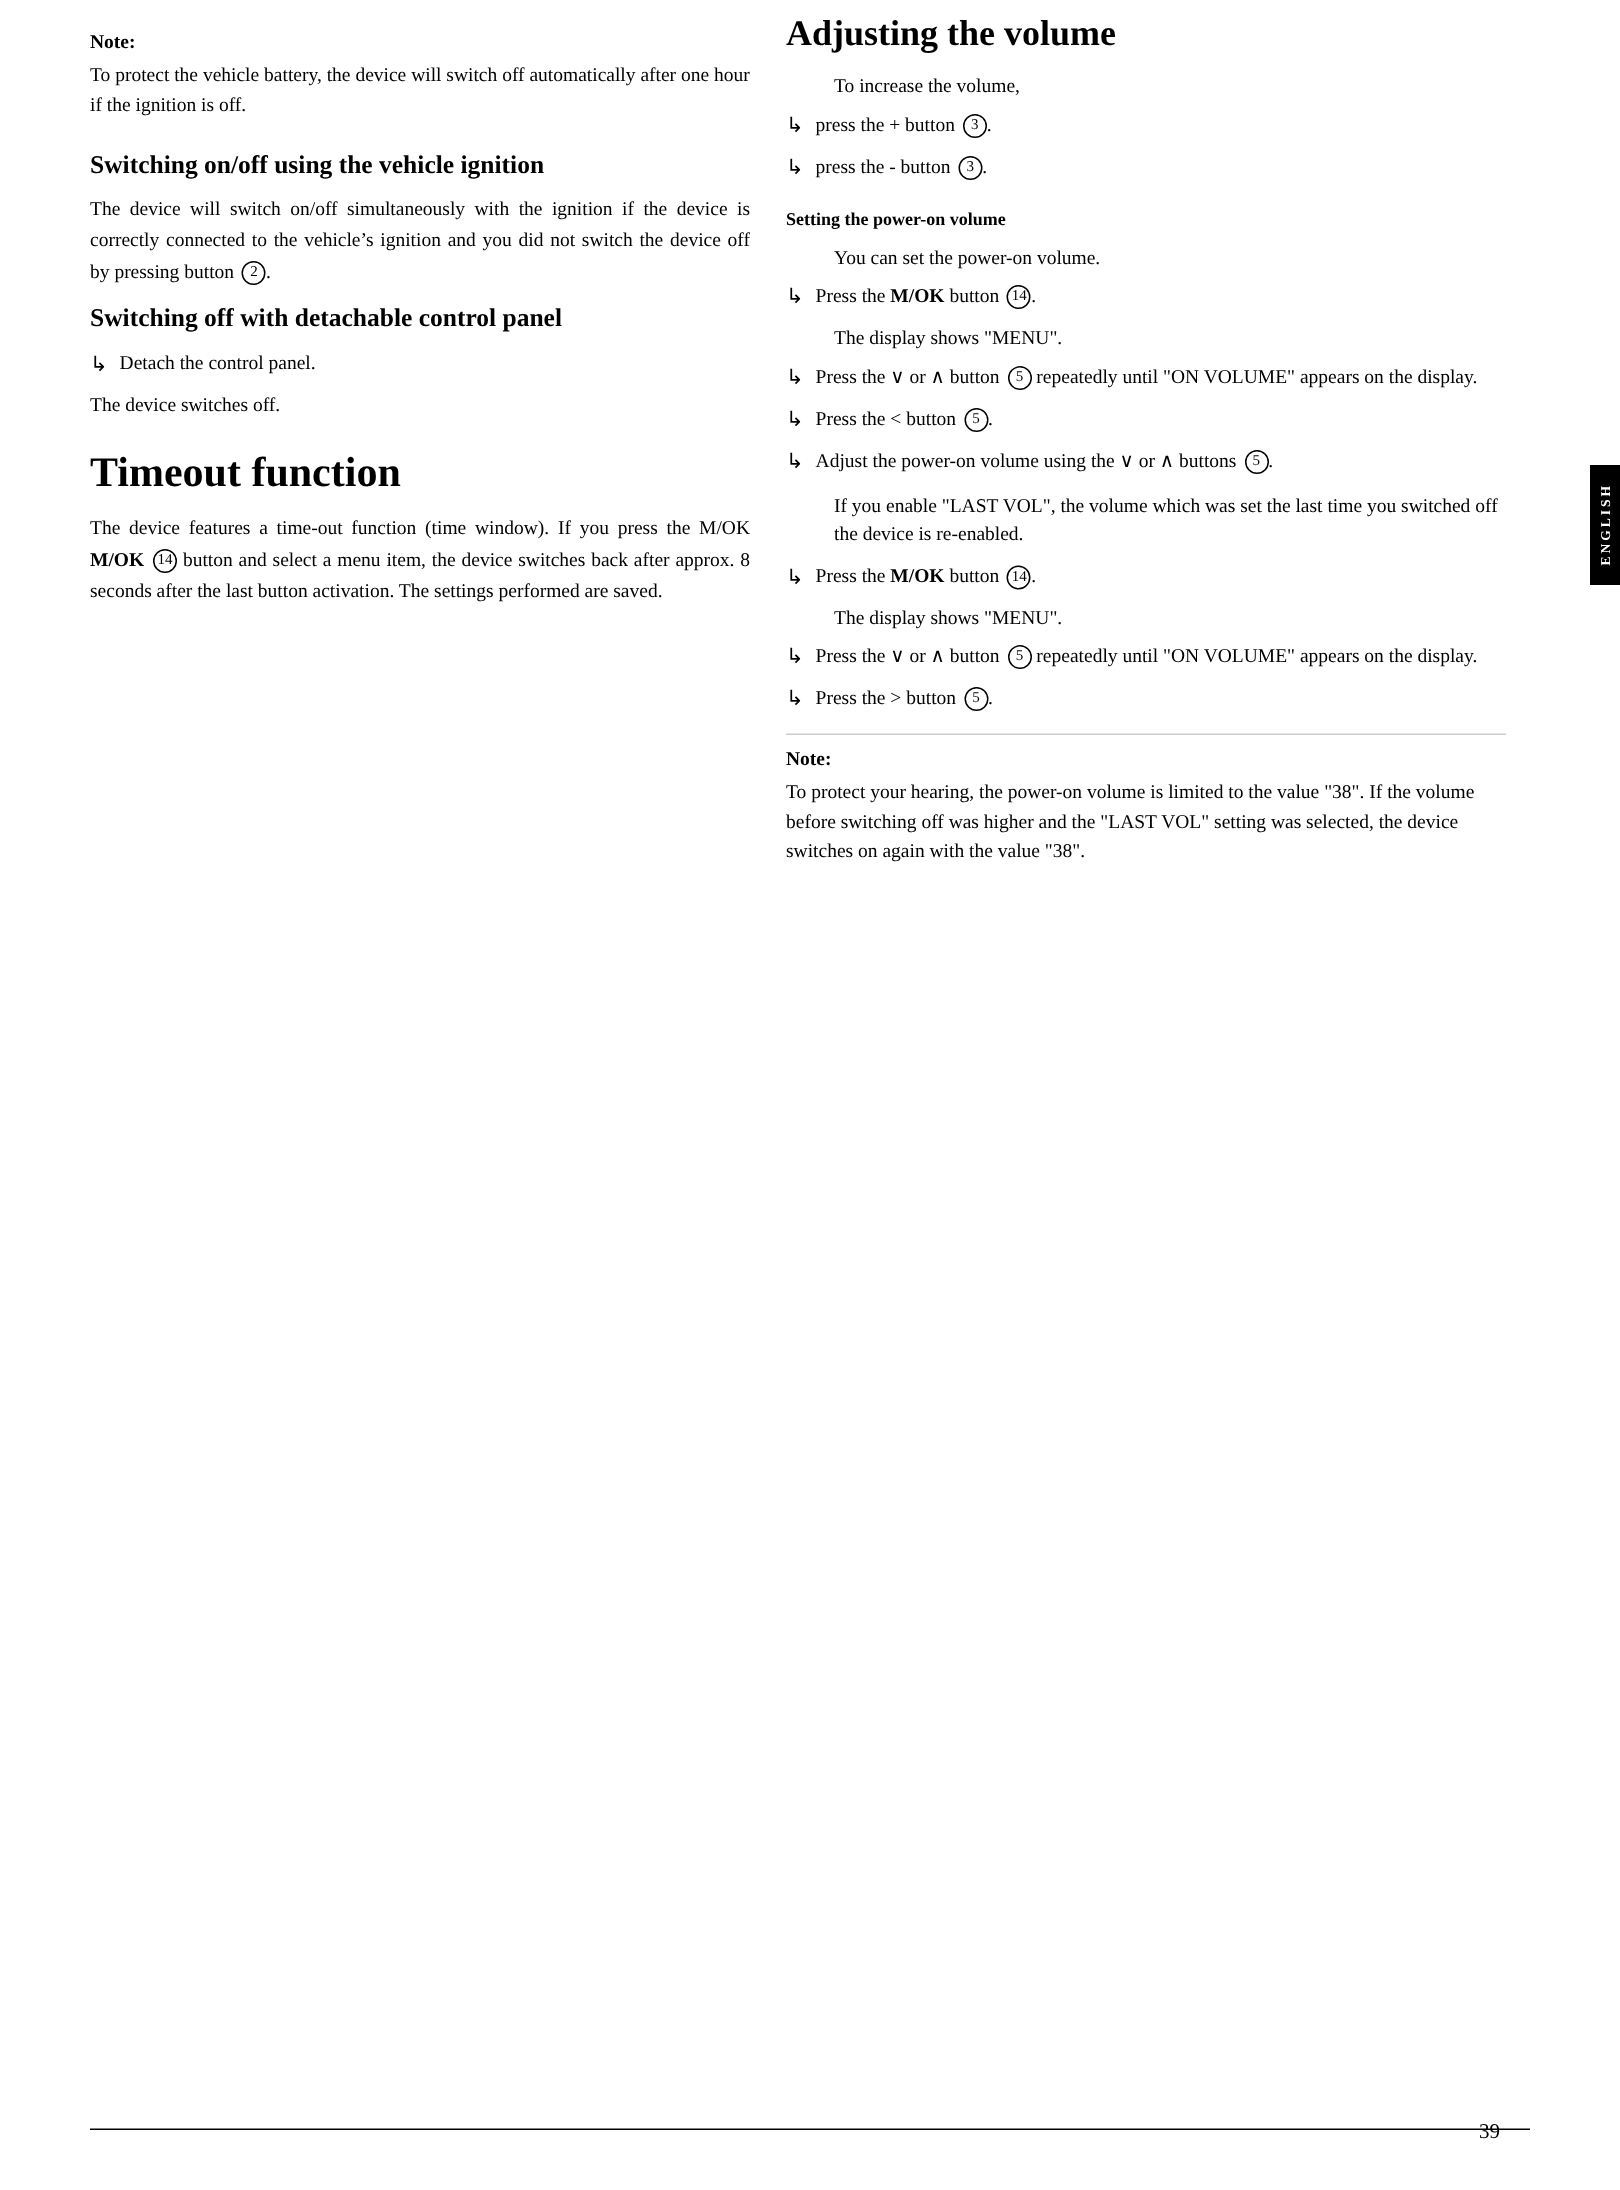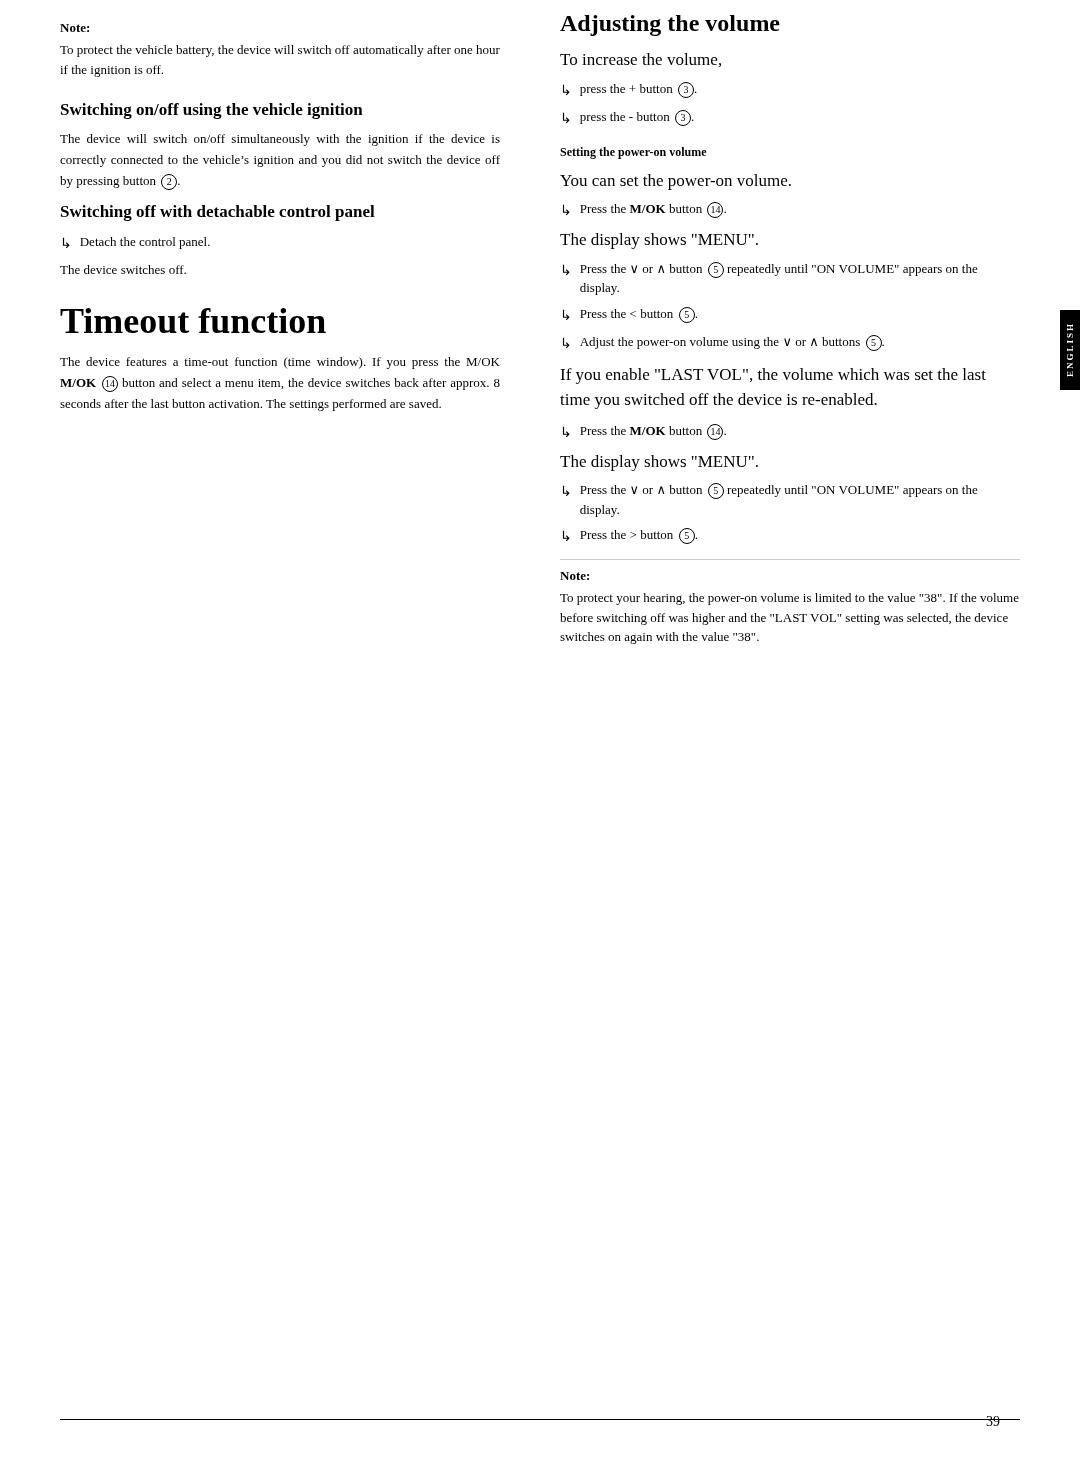--- a/index.html
+++ b/index.html
@@ -60,7 +60,7 @@
       display: flex;
       margin: 0 60px;
       margin-top: 10px;
-      gap: 60px;
+      gap: 24px;
     }
 
     

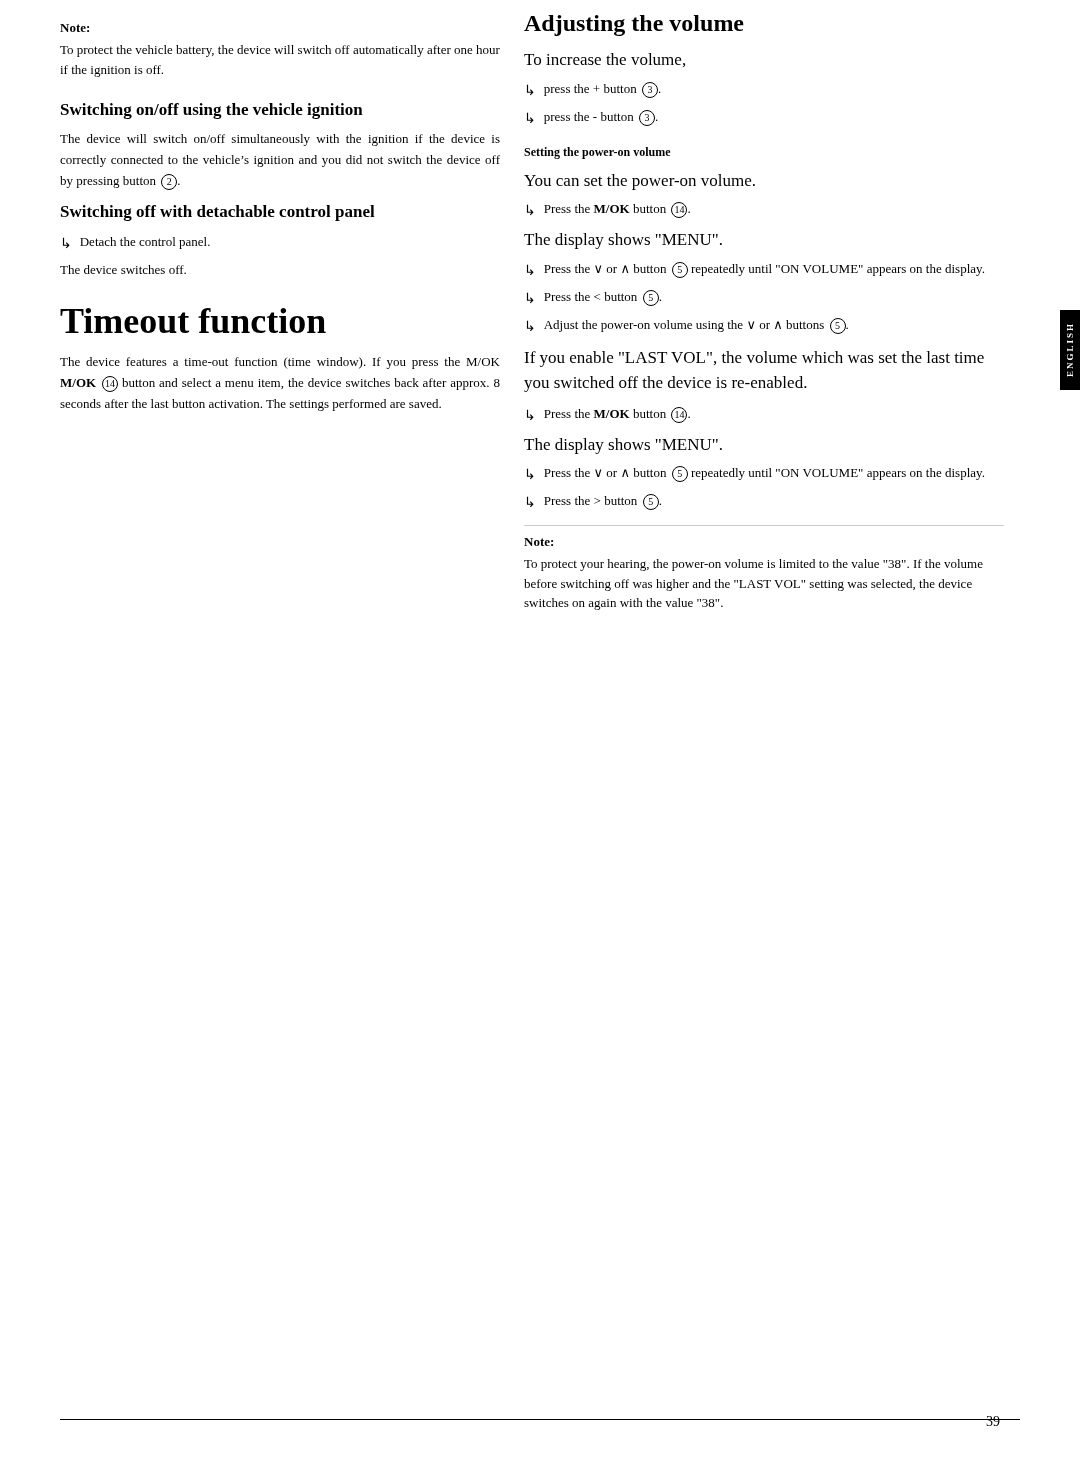--- a/index.html
+++ b/index.html
@@ -159,9 +159,10 @@
 
     
     .display-text {
-      font-size: 17px;
+      font-size: 13px;
       line-height: 1.5;
       margin-bottom: 6px;
+      margin-left: 32px;
     }
 
     

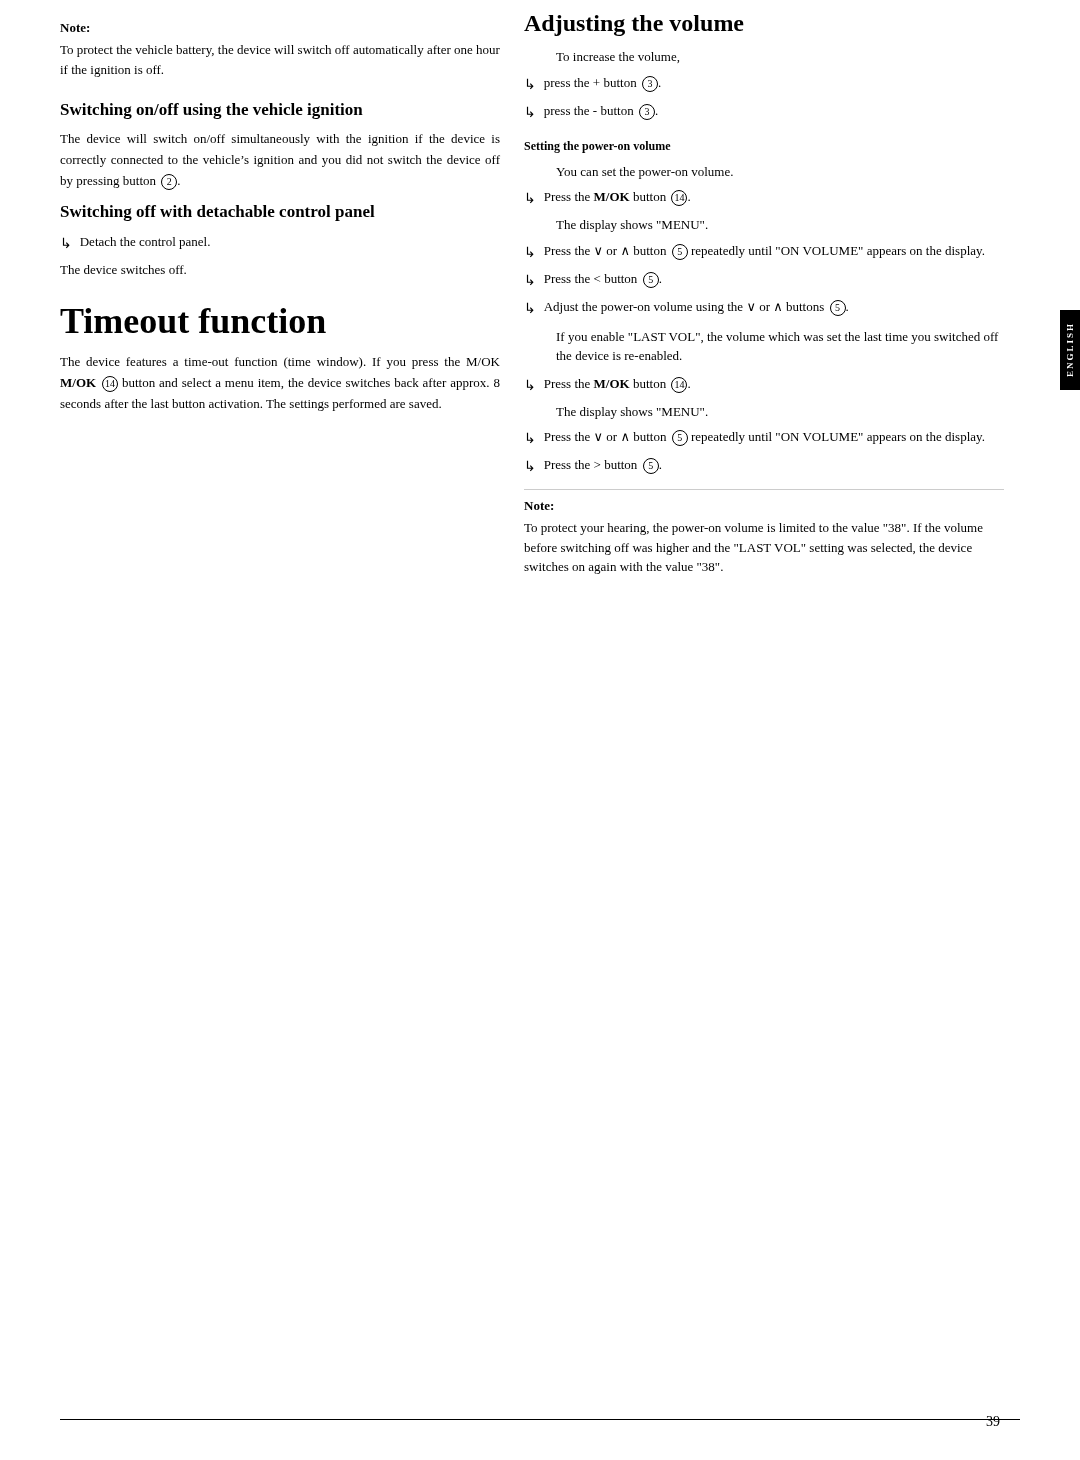--- a/index.html
+++ b/index.html
@@ -137,7 +137,7 @@
 
     
     .large-section-title {
-      font-size: 36px;
+      font-size: 28px;
       font-weight: bold;
       margin-bottom: 10px;
       margin-top: 20px;

